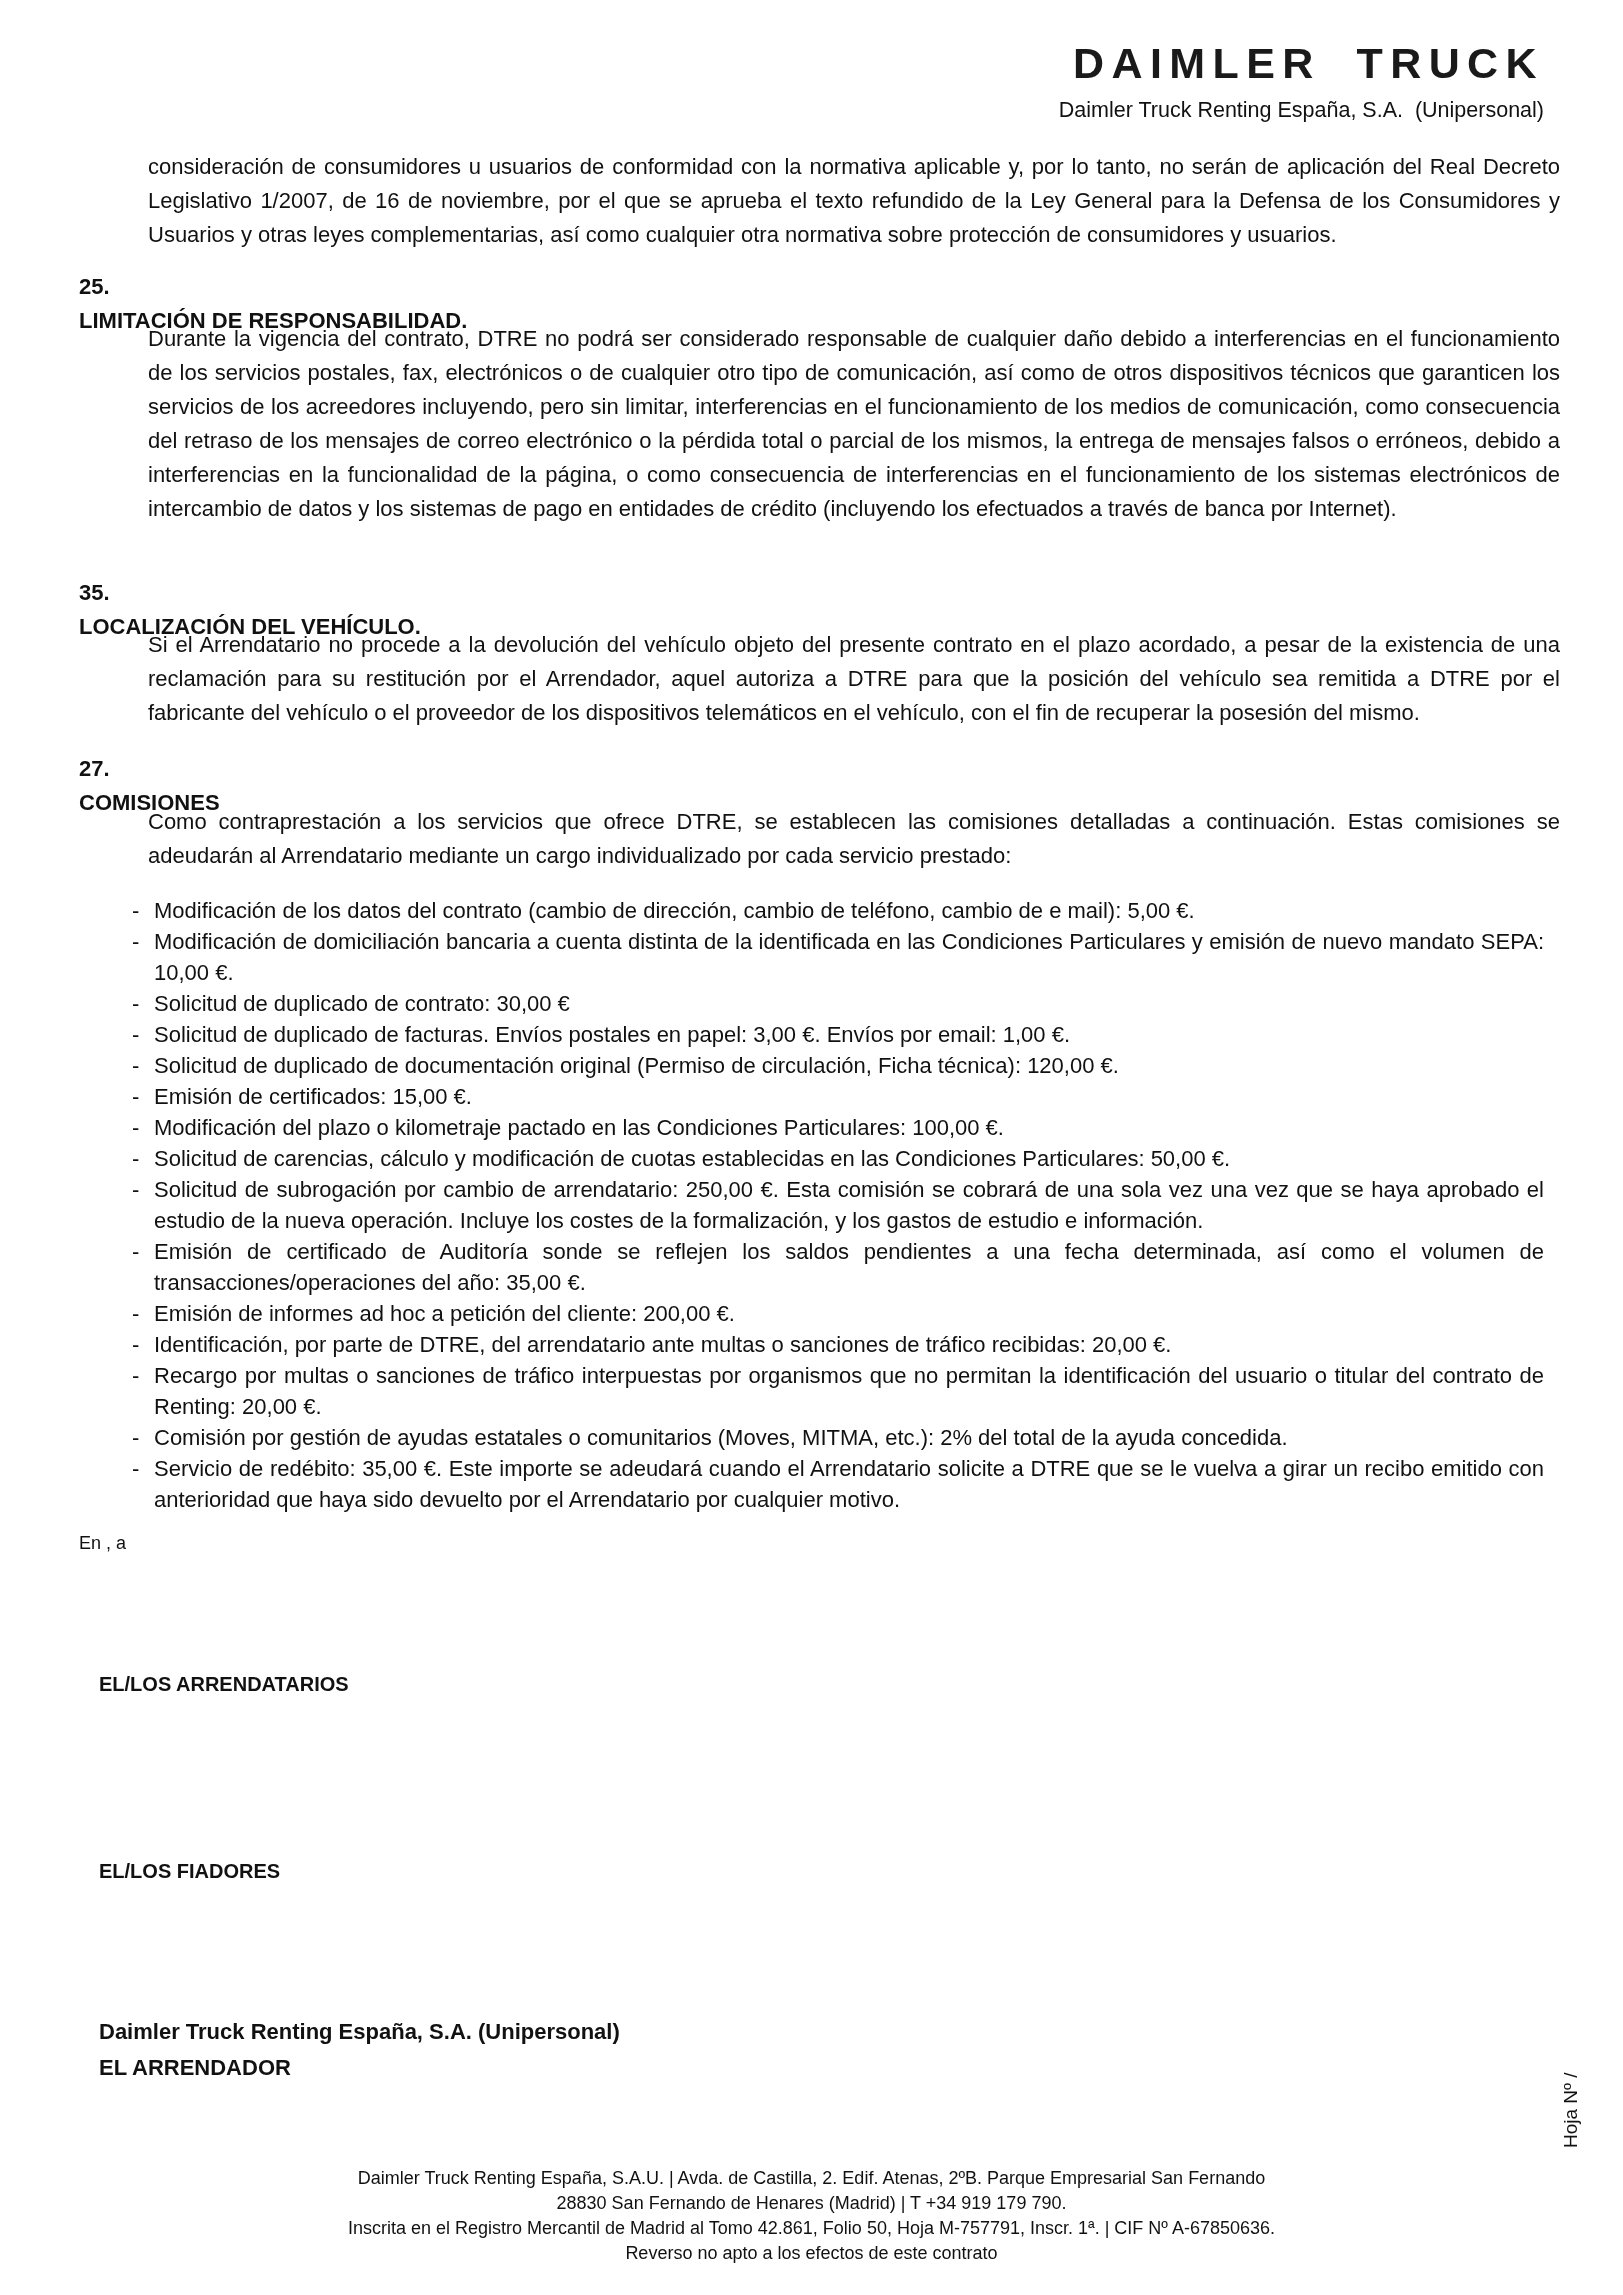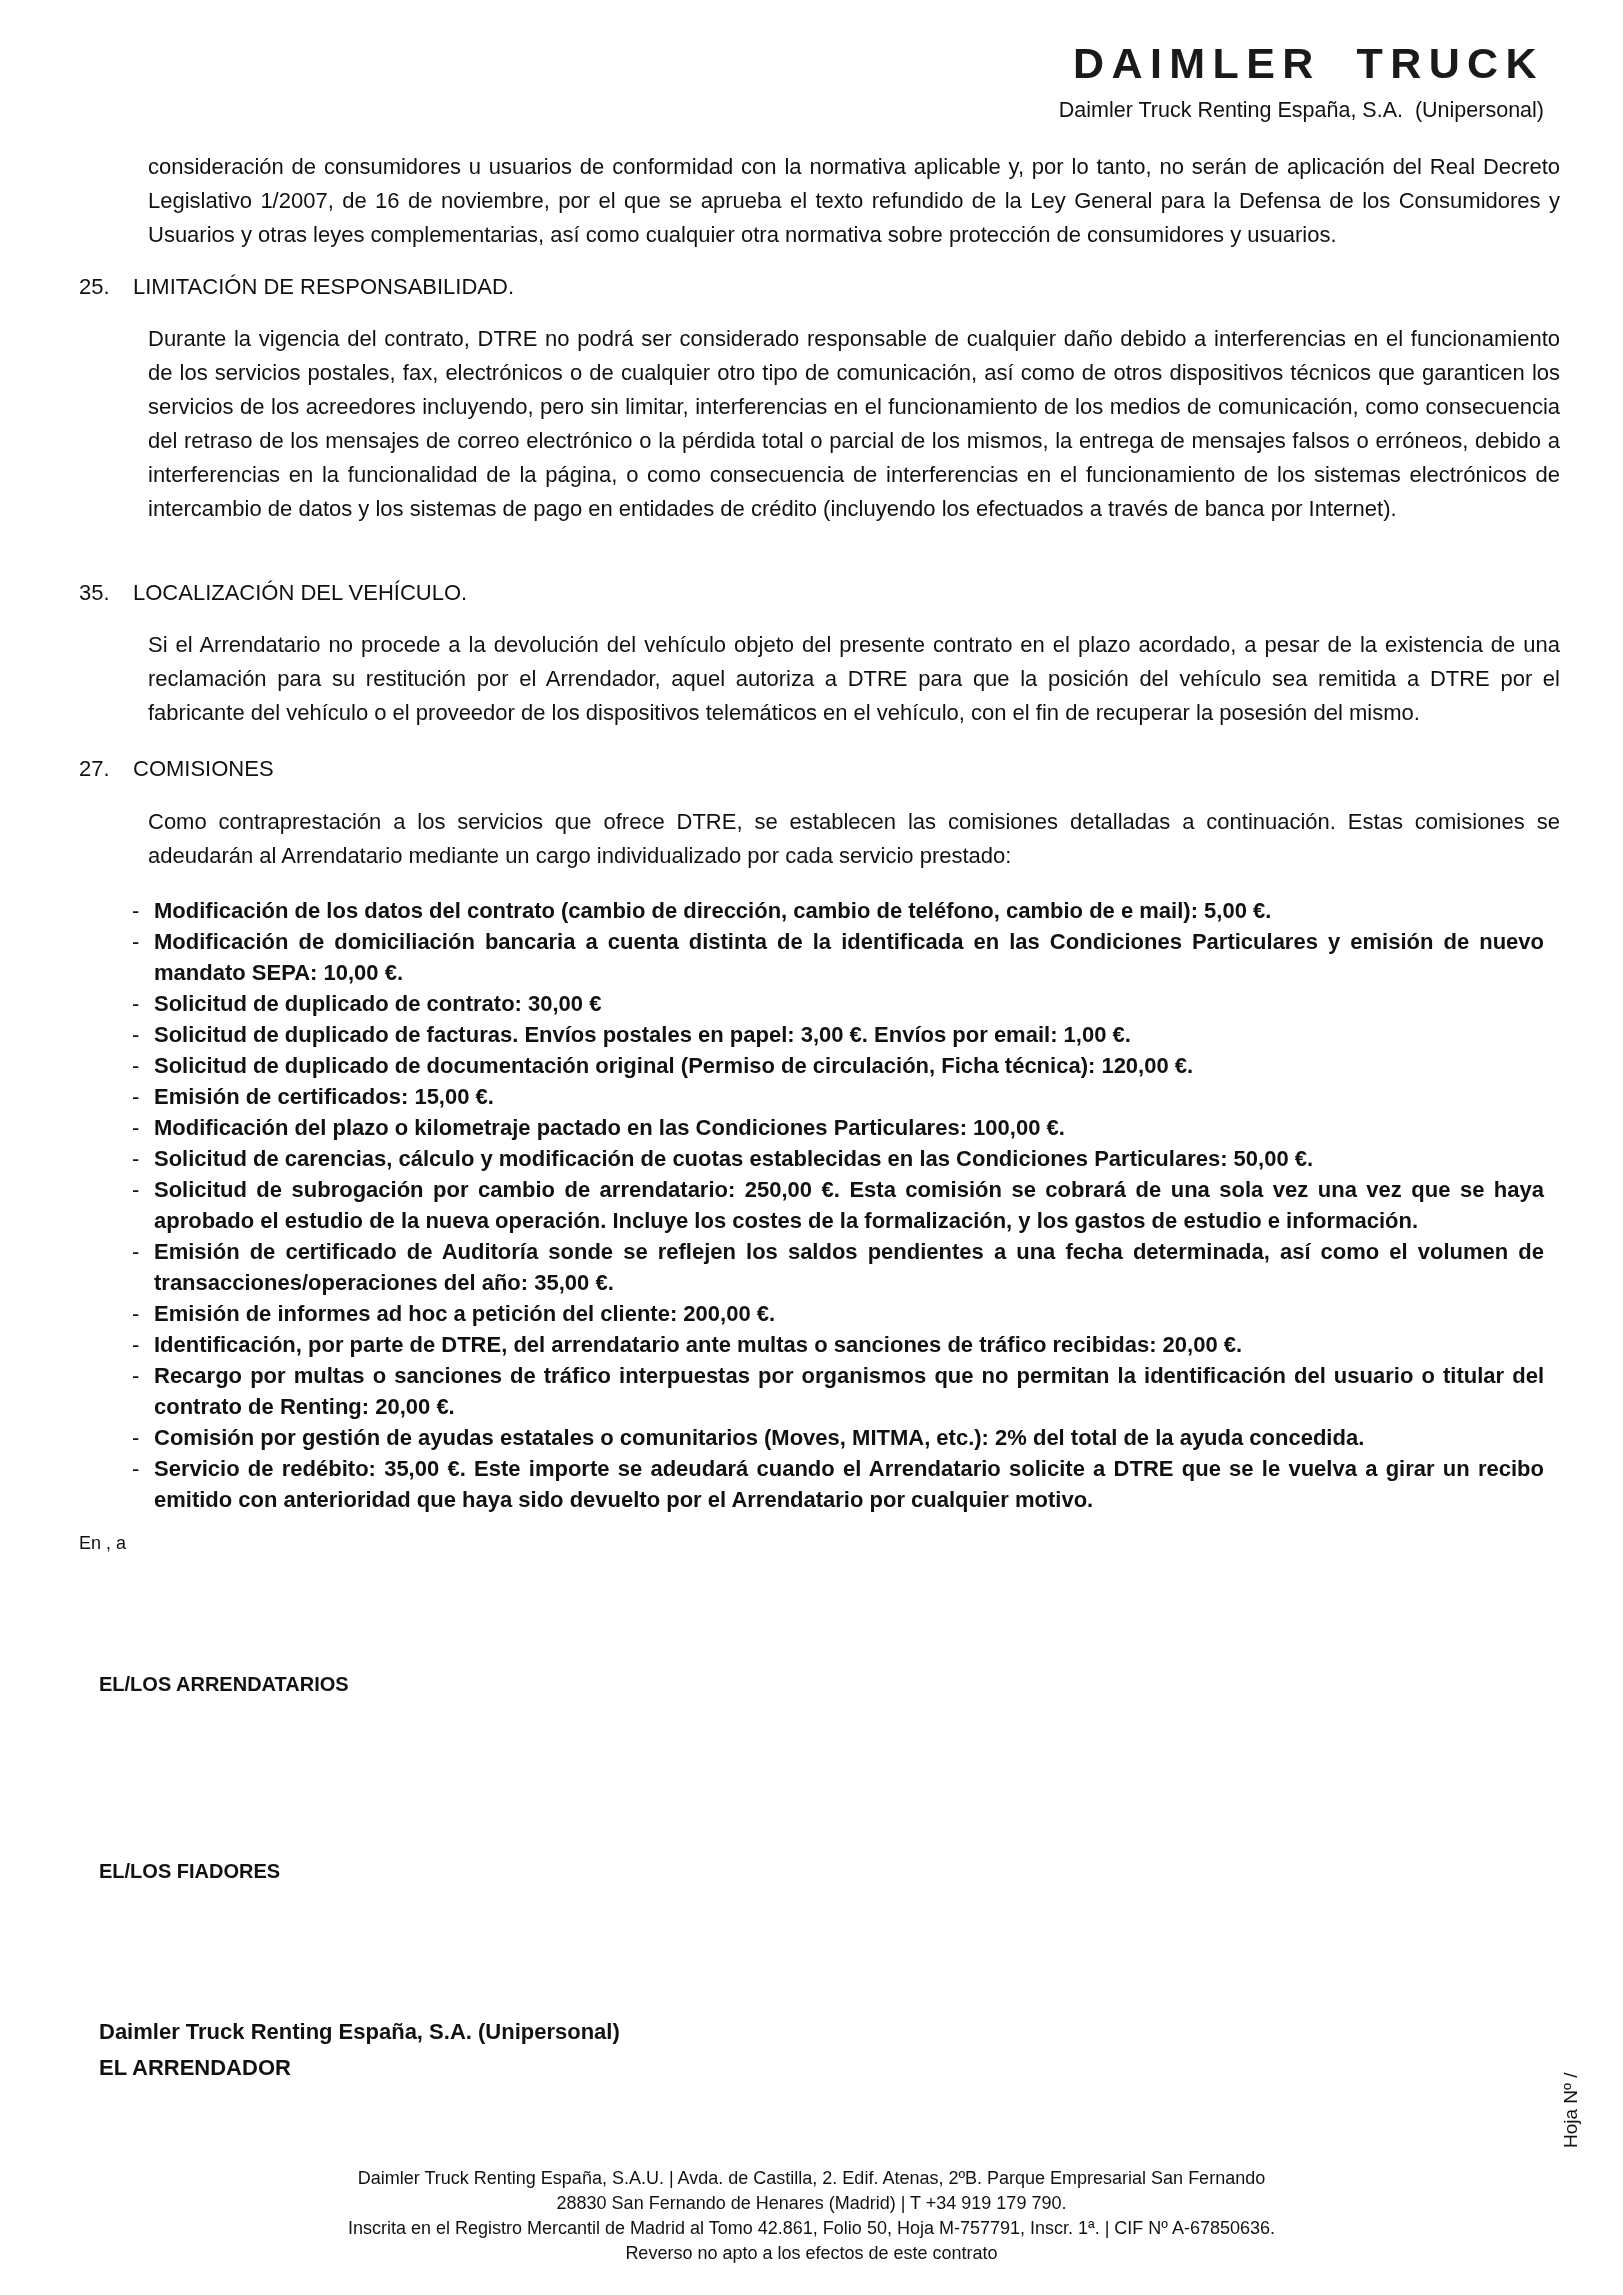--- a/index.html
+++ b/index.html
@@ -59,8 +59,9 @@
     display: flex;
     font-size: 22px;
     line-height: 34px;
-    font-weight: 400;
-    color: #111111;
+    font-weight: 700;
+    color: #111111;
+    flex-direction: column;
   }
   .section-heading .sec-num {
     width: 54px;

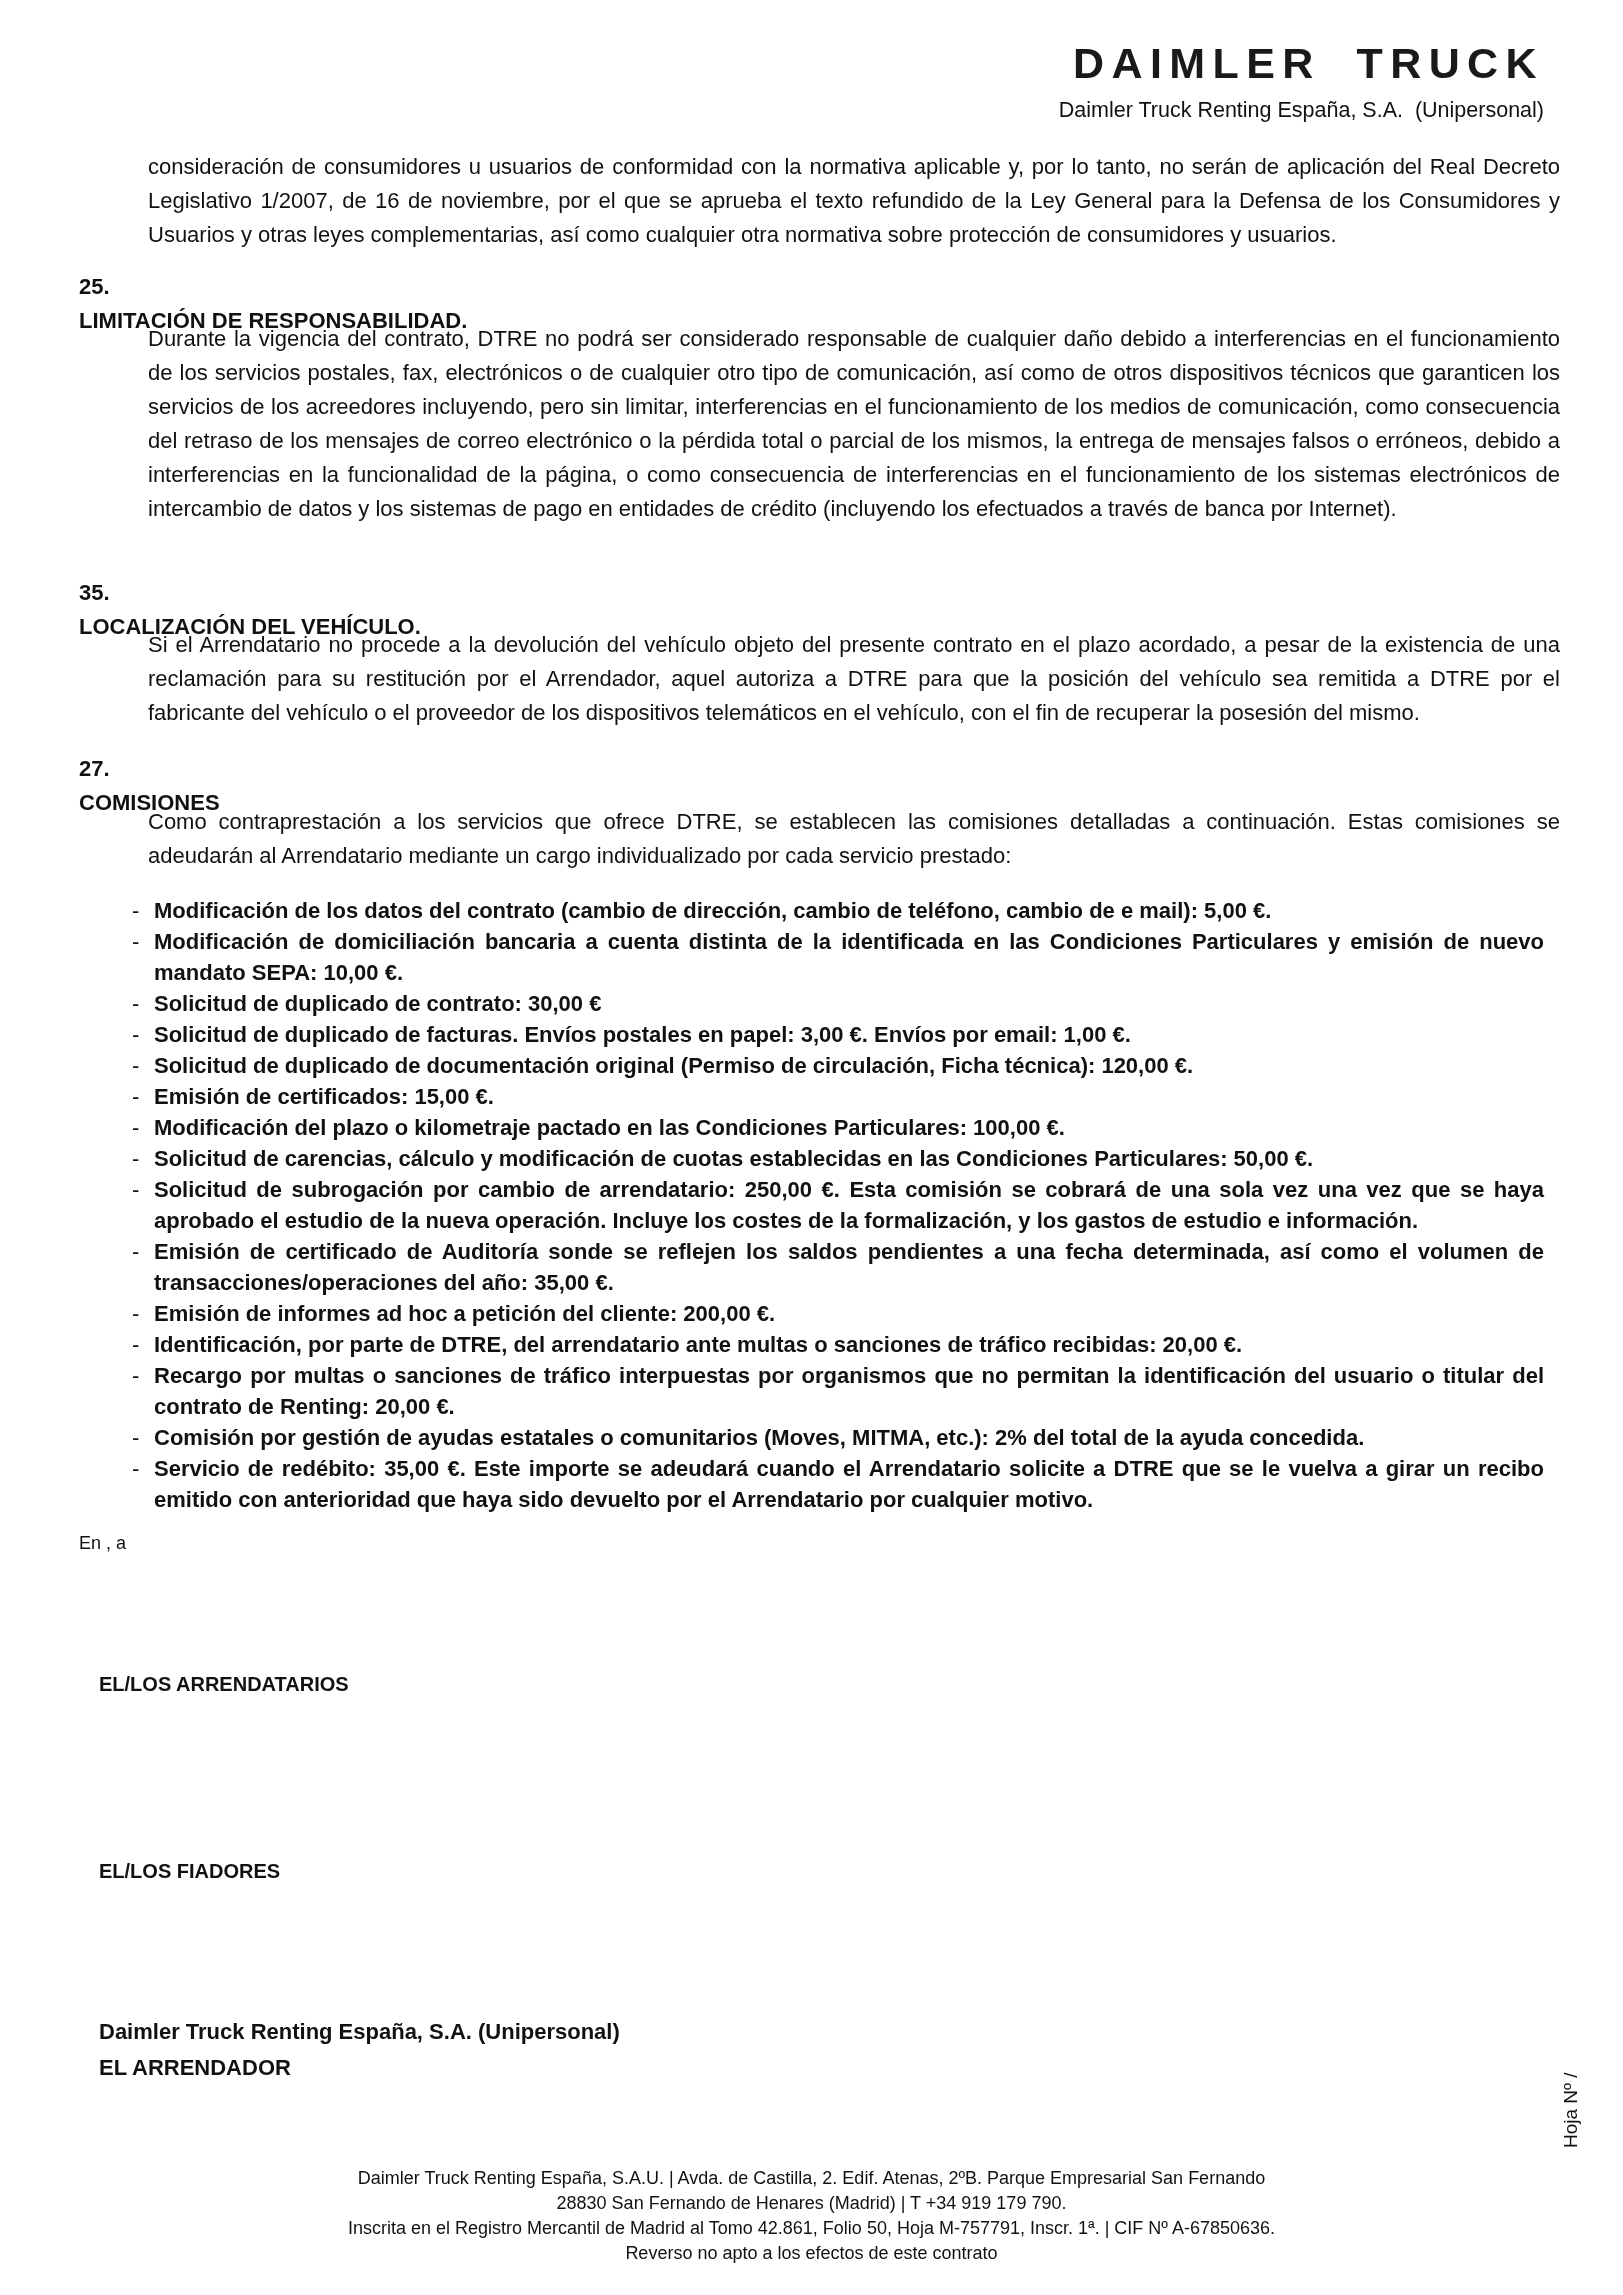--- a/index.html
+++ b/index.html
@@ -87,7 +87,6 @@
   .li-text {
     flex: 1;
     text-align: justify;
-    font-weight: bold;
   }
 
   

